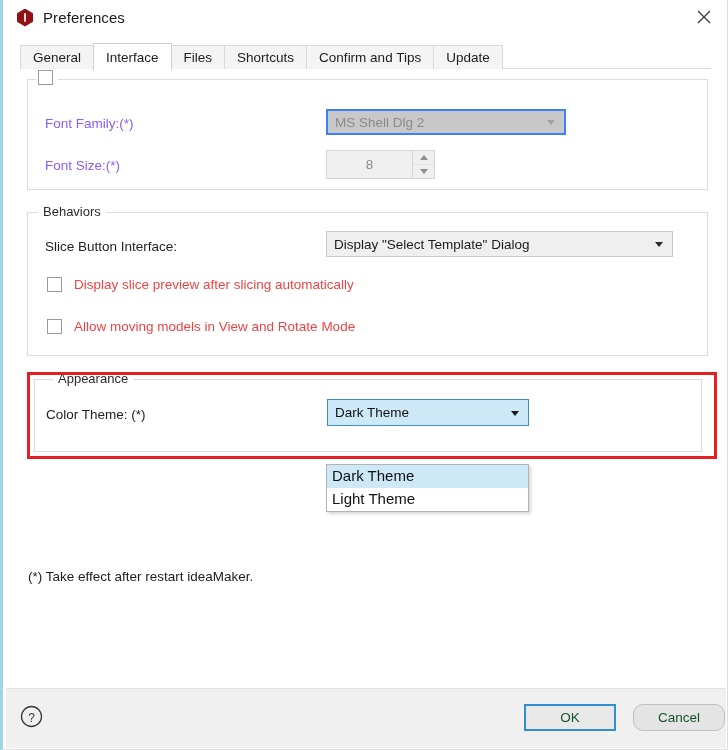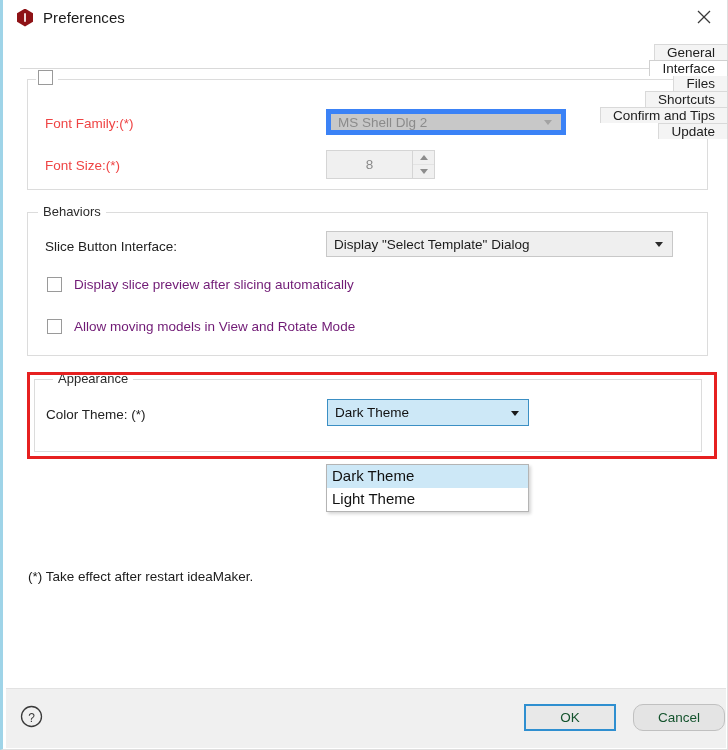--- a/index.html
+++ b/index.html
@@ -76,7 +76,6 @@
     padding-left: 17px;
     display: flex;
     align-items: flex-end;
-    flex-direction: column;
   }
   #tabstrip::after {
     content: "";

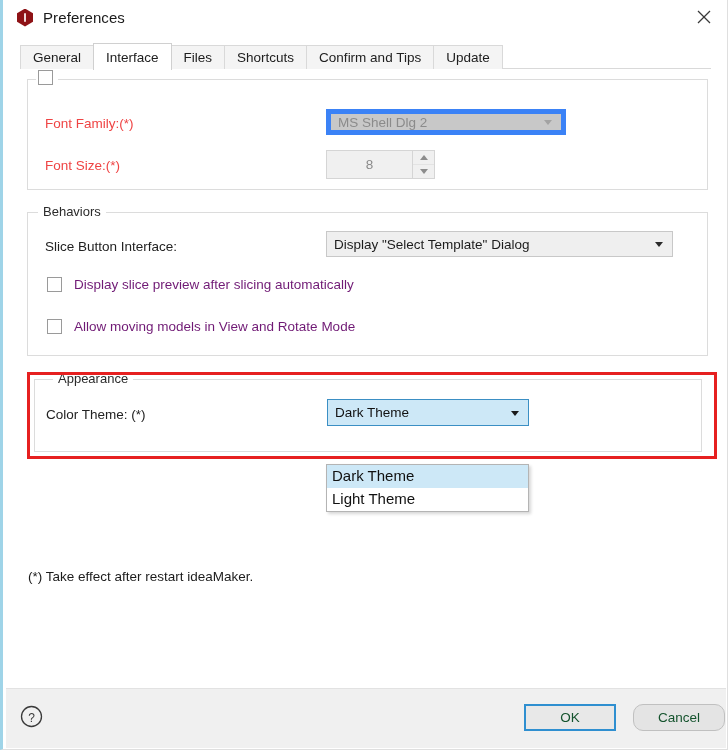--- a/index.html
+++ b/index.html
@@ -169,7 +169,7 @@
     color: #222222;
     white-space: nowrap;
   }
-  .field-label.disabled { color: #ef4444; }
+  .field-label.disabled { color: #8b5cf6; }
 
   
   .combo {

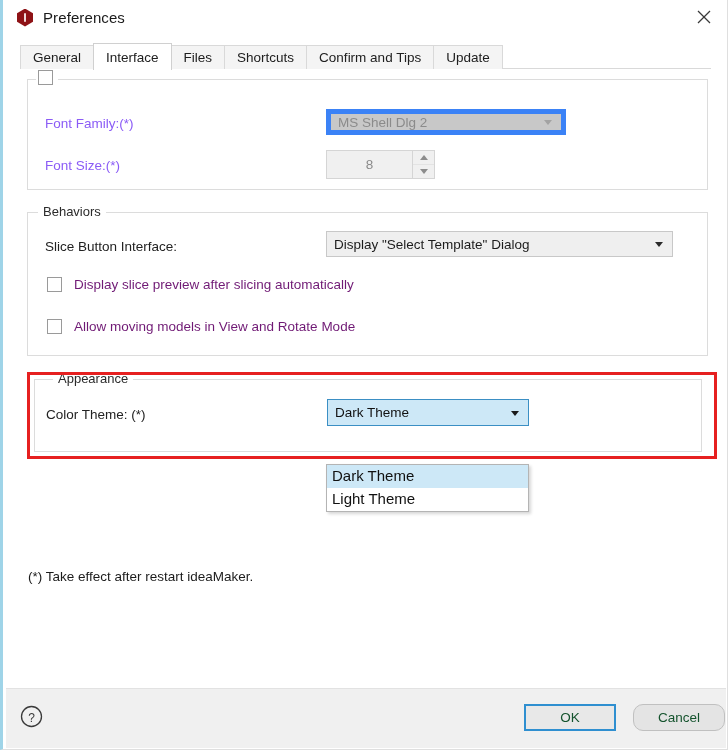--- a/index.html
+++ b/index.html
@@ -194,7 +194,7 @@
   }
   .combo.disabled {
     background: #c8c8c8;
-    border: 5px solid #3b82f6;
+    border: 2px solid #3b82f6;
     color: #8b8b8b;
   }
   .combo.disabled .arrow { border-top-color: #a3a3a3; }

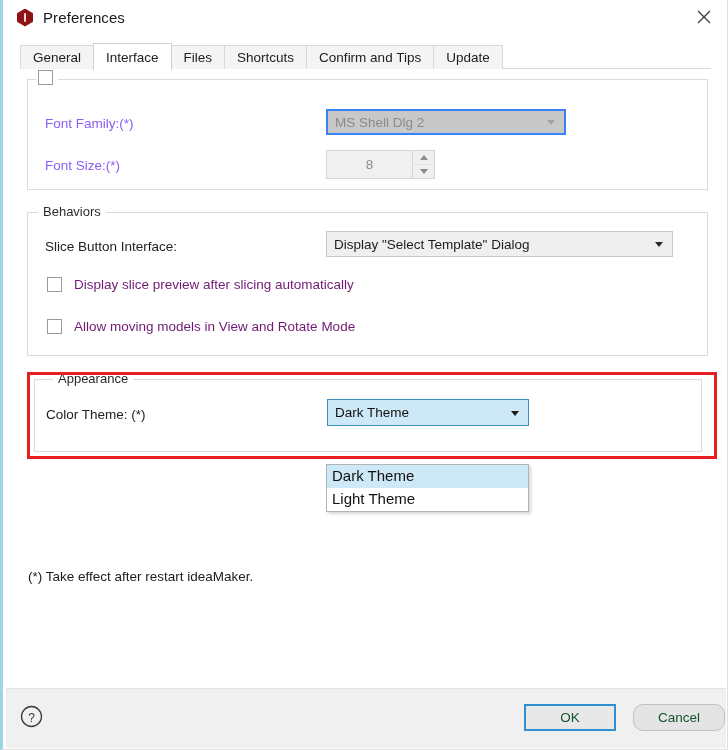--- a/index.html
+++ b/index.html
@@ -158,7 +158,7 @@
     display: flex;
     align-items: center;
     font-size: 13.5px;
-    color: #701a75;
+    color: #ef4444;
   }
   .check-row .cbox { margin-right: 12px; }
 

